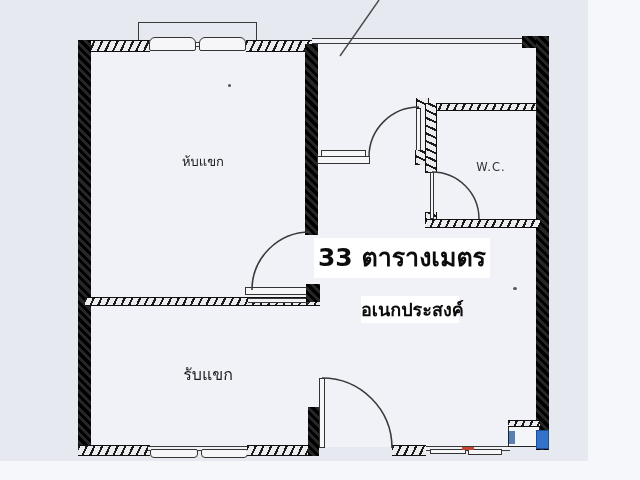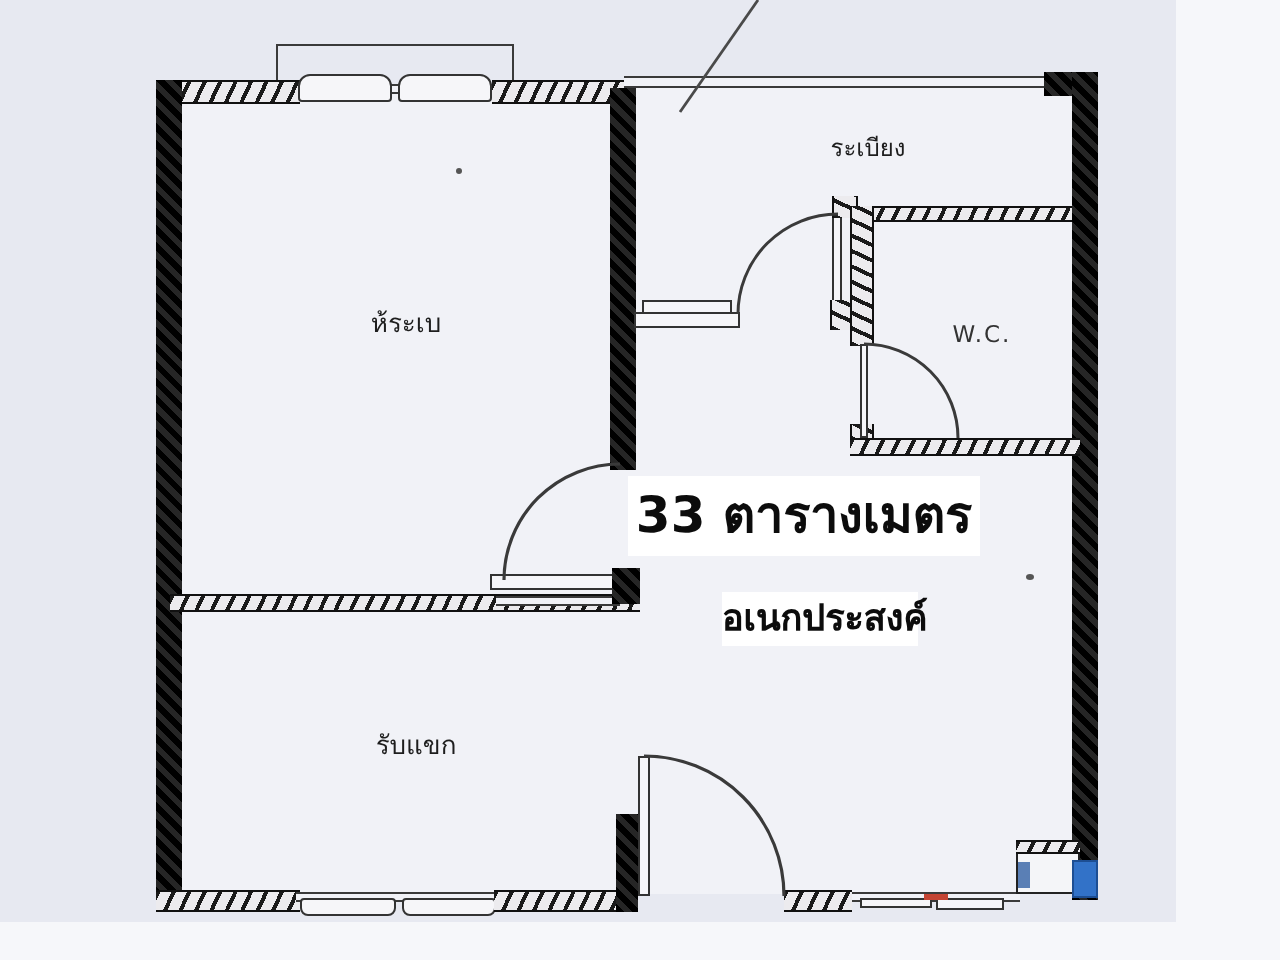--- a/index.html
+++ b/index.html
@@ -92,7 +92,6 @@
   </svg>
 
   <div class="abs lbl" style="left:158px;top:151px;width:90px;font-size:13px;">ห้ระเบ</div>
-  <div class="abs lbl" style="left:398px;top:64px;width:72px;font-size:12px;">ระเบียง</div>
   <div class="abs lbl" style="left:468px;top:160px;width:46px;font-size:11.5px;letter-spacing:1px;color:#333;">W.C.</div>
   <div class="abs lbl" style="left:166px;top:362px;width:84px;font-size:13px;">รับแขก</div>
 

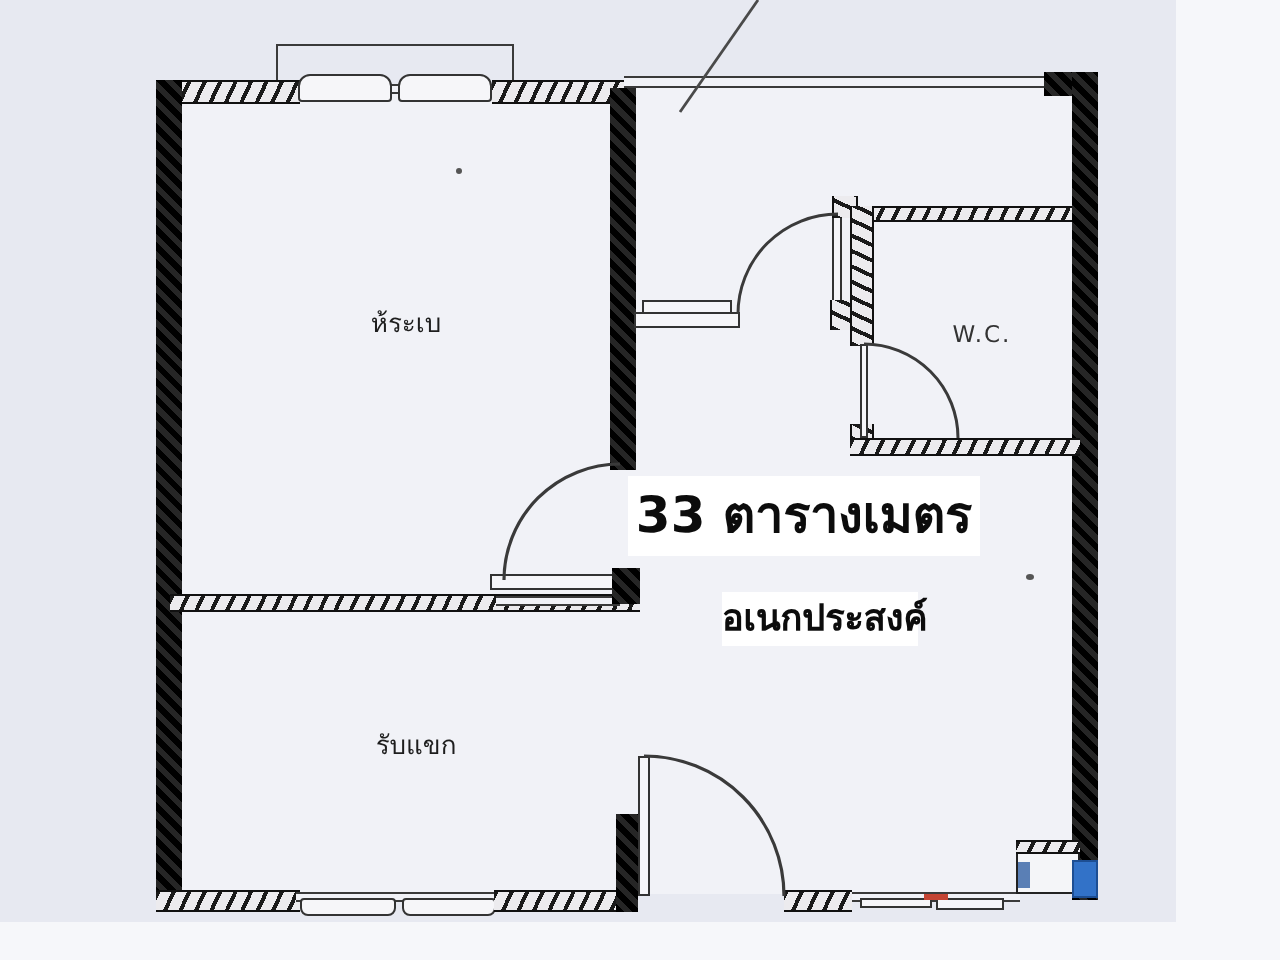--- a/index.html
+++ b/index.html
@@ -91,7 +91,7 @@
     <path d="M 340 56 L 379 0" fill="none" stroke="#4a4a4a" stroke-width="1.4"></path>
   </svg>
 
-  <div class="abs lbl" style="left:158px;top:151px;width:90px;font-size:13px;">ห้ระเบ</div>
+  <div class="abs lbl" style="left:158px;top:151px;width:90px;font-size:13px;">ห้บแขก</div>
   <div class="abs lbl" style="left:468px;top:160px;width:46px;font-size:11.5px;letter-spacing:1px;color:#333;">W.C.</div>
   <div class="abs lbl" style="left:166px;top:362px;width:84px;font-size:13px;">รับแขก</div>
 

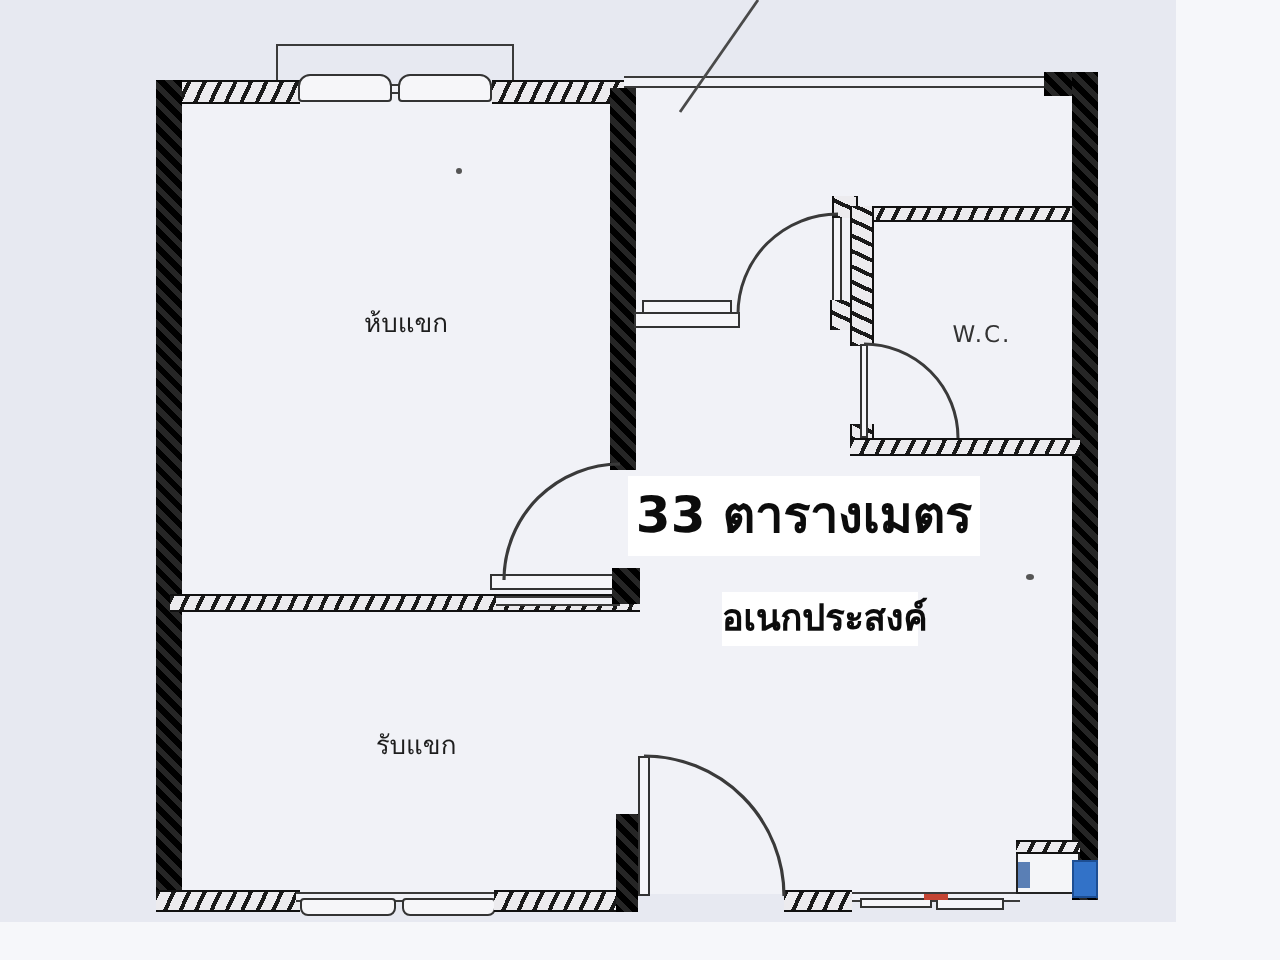--- a/index.html
+++ b/index.html
@@ -93,7 +93,7 @@
 
   <div class="abs lbl" style="left:158px;top:151px;width:90px;font-size:13px;">ห้บแขก</div>
   <div class="abs lbl" style="left:468px;top:160px;width:46px;font-size:11.5px;letter-spacing:1px;color:#333;">W.C.</div>
-  <div class="abs lbl" style="left:166px;top:362px;width:84px;font-size:13px;">รับแขก</div>
+  <div class="abs lbl" style="left:166px;top:362px;width:84px;font-size:16px;">รับแขก</div>
 
   <div class="abs labelbox" style="left:314px;top:238px;width:176px;height:40px;font-size:25px;font-weight:bold;line-height:40px;">33 ตารางเมตร</div>
   <div class="abs labelbox" style="left:361px;top:296px;width:98px;height:27px;font-size:18px;font-weight:bold;line-height:27px;">อเนกประสงค์</div>

